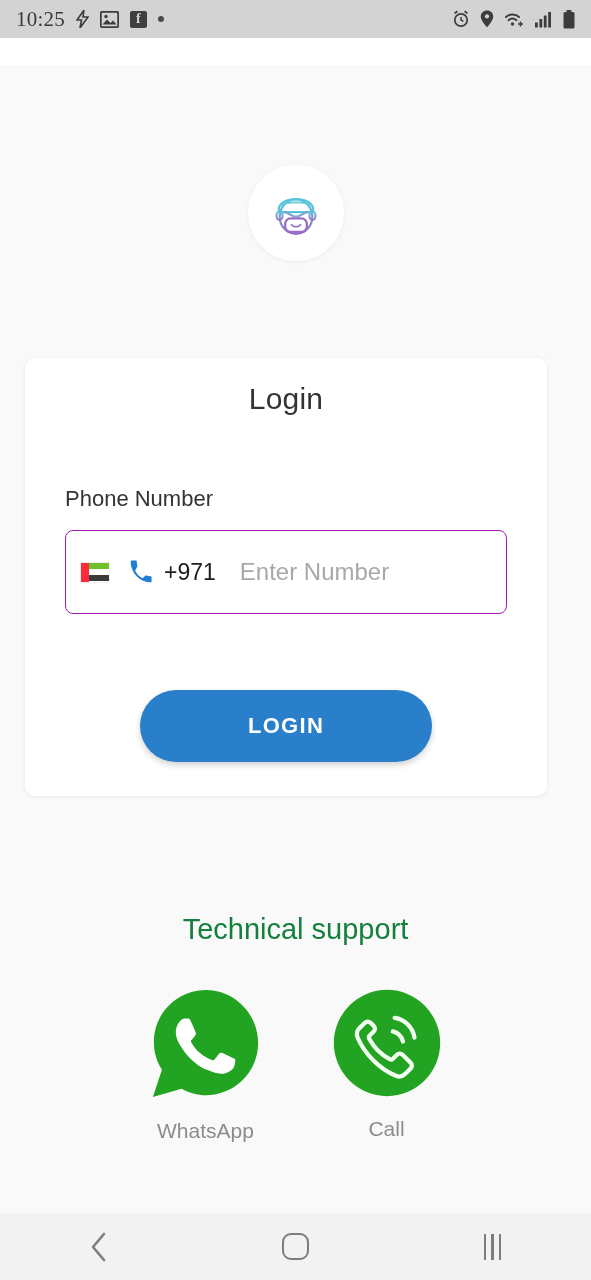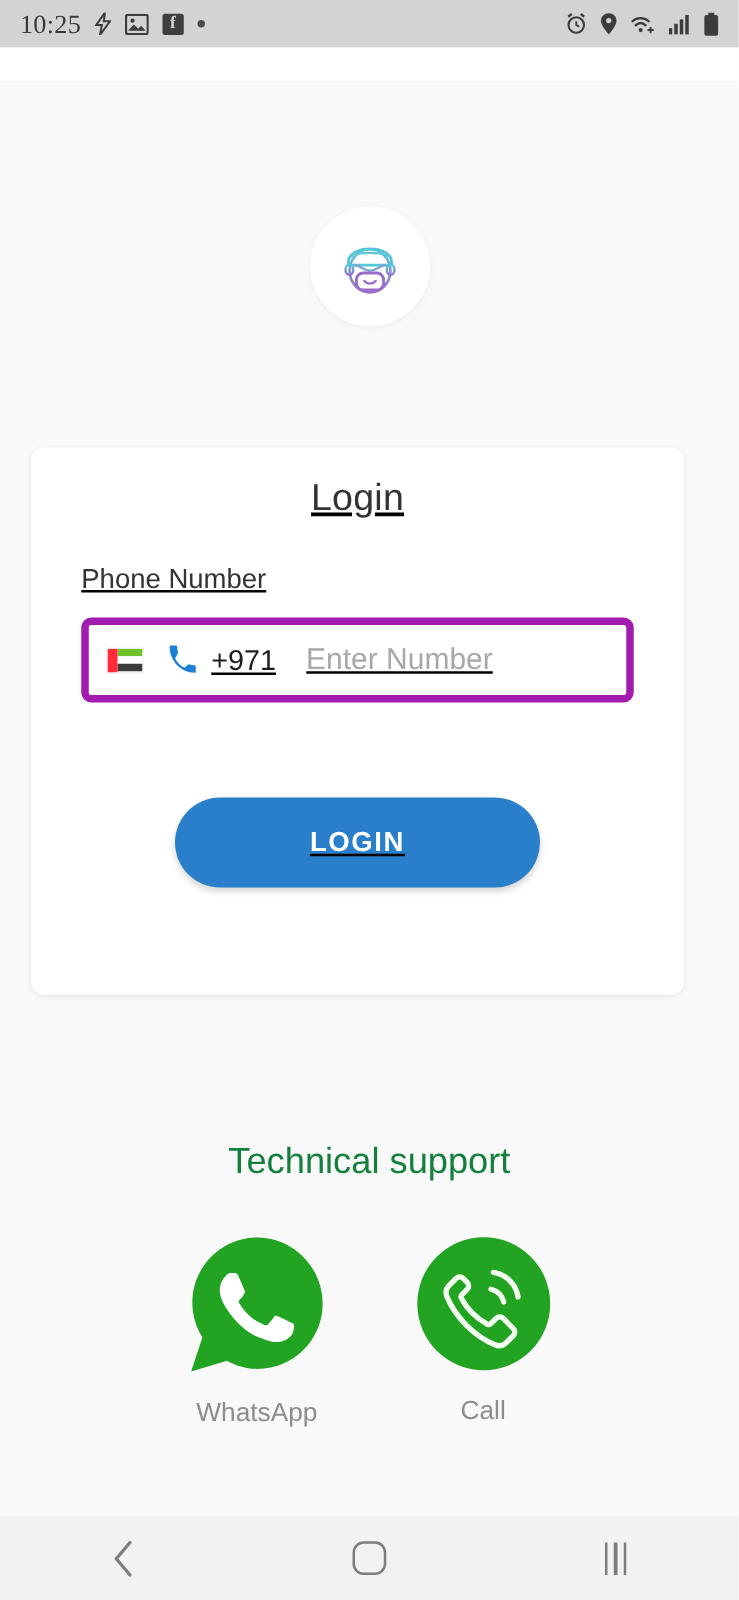--- a/index.html
+++ b/index.html
@@ -46,7 +46,7 @@
   }
 
   
-  .card-stack{ position:absolute; top:293px; left:25px; width:542px;text-decoration:underline; }
+  .card-stack{ position:absolute; top:293px; left:25px; width:542px; }
   .card-shadow-2{
     position:absolute; top:22px; left:45px; width:452px; height:160px;
     background:#f4f4f4; border-radius:10px;

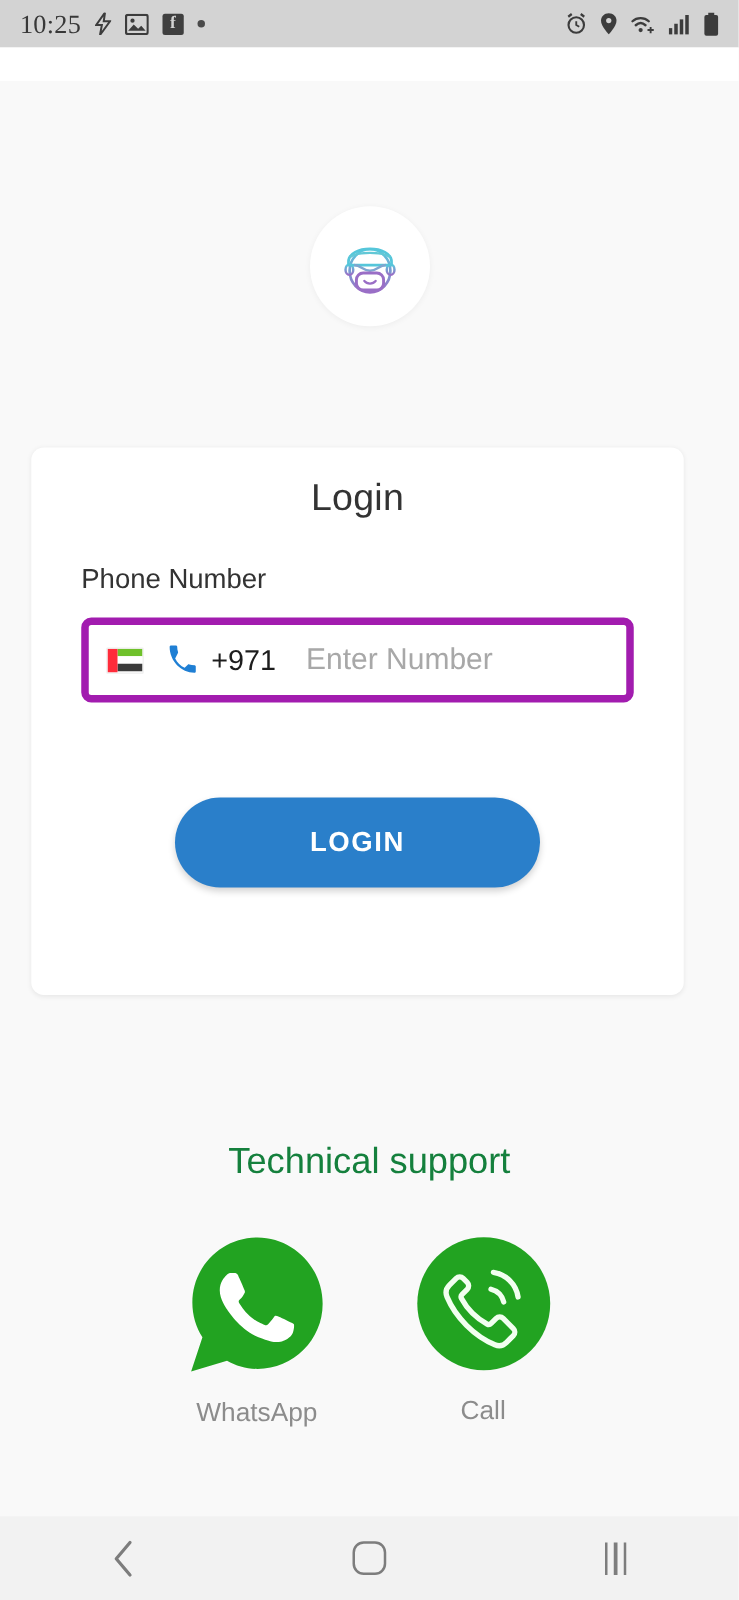--- a/index.html
+++ b/index.html
@@ -66,7 +66,7 @@
     padding-top:24px; letter-spacing:.2px;
   }
   .field-label{
-    font-size:22px; color:#333; margin-top:34px; font-weight:400;
+    font-size:22px; color:#333; margin-top:70px; font-weight:400;
   }
   .phone-row{
     margin-top:18px; height:68px; border:6px solid #a21caf; border-radius:8px;

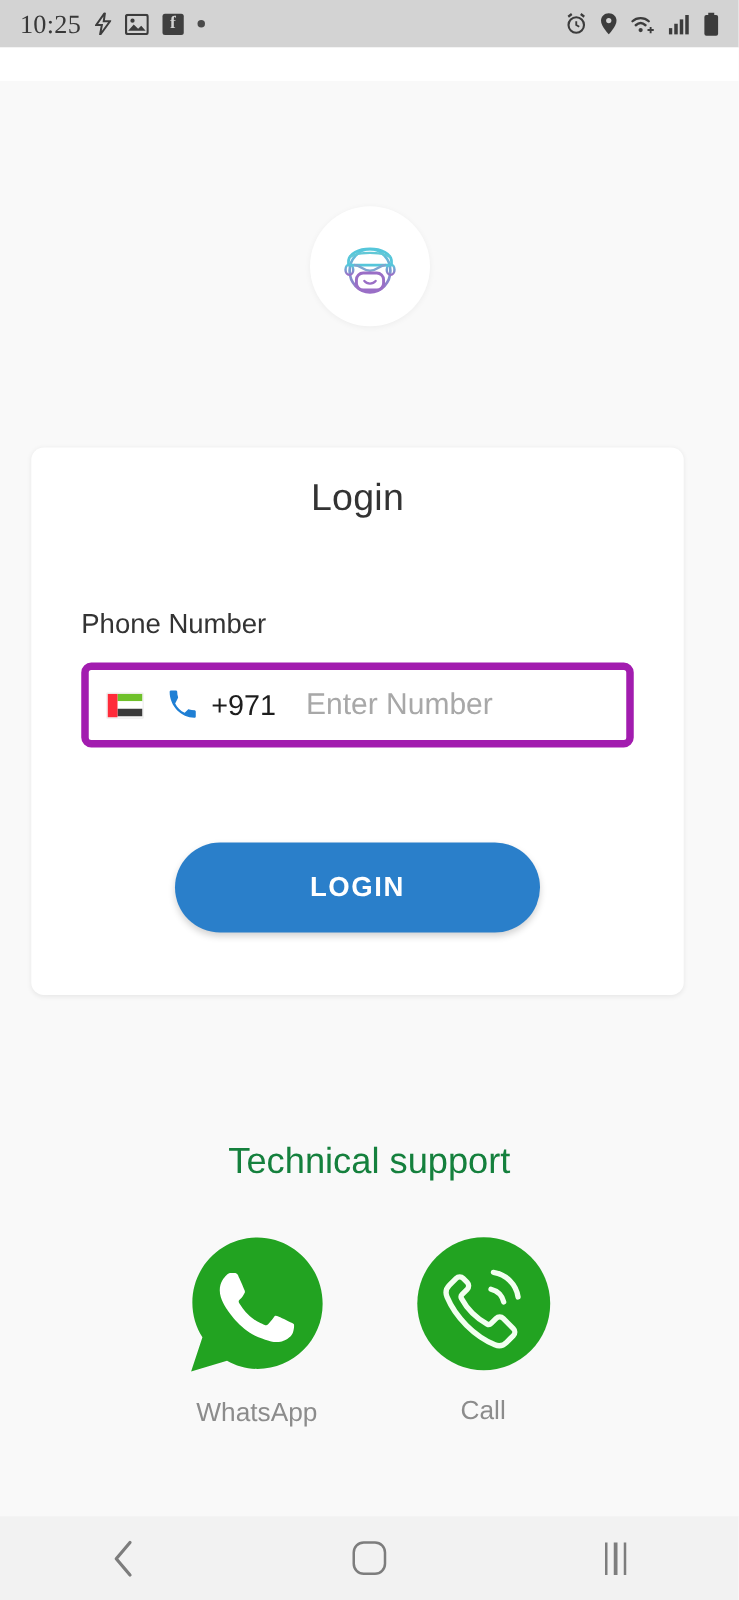--- a/index.html
+++ b/index.html
@@ -69,7 +69,7 @@
     font-size:22px; color:#333; margin-top:70px; font-weight:400;
   }
   .phone-row{
-    margin-top:18px; height:68px; border:6px solid #a21caf; border-radius:8px;
+    margin-top:18px; height:84px; border:1px solid #a21caf; border-radius:8px;
     display:flex; align-items:center; padding:0 14px; background:#fff;
   }
   .flag{

